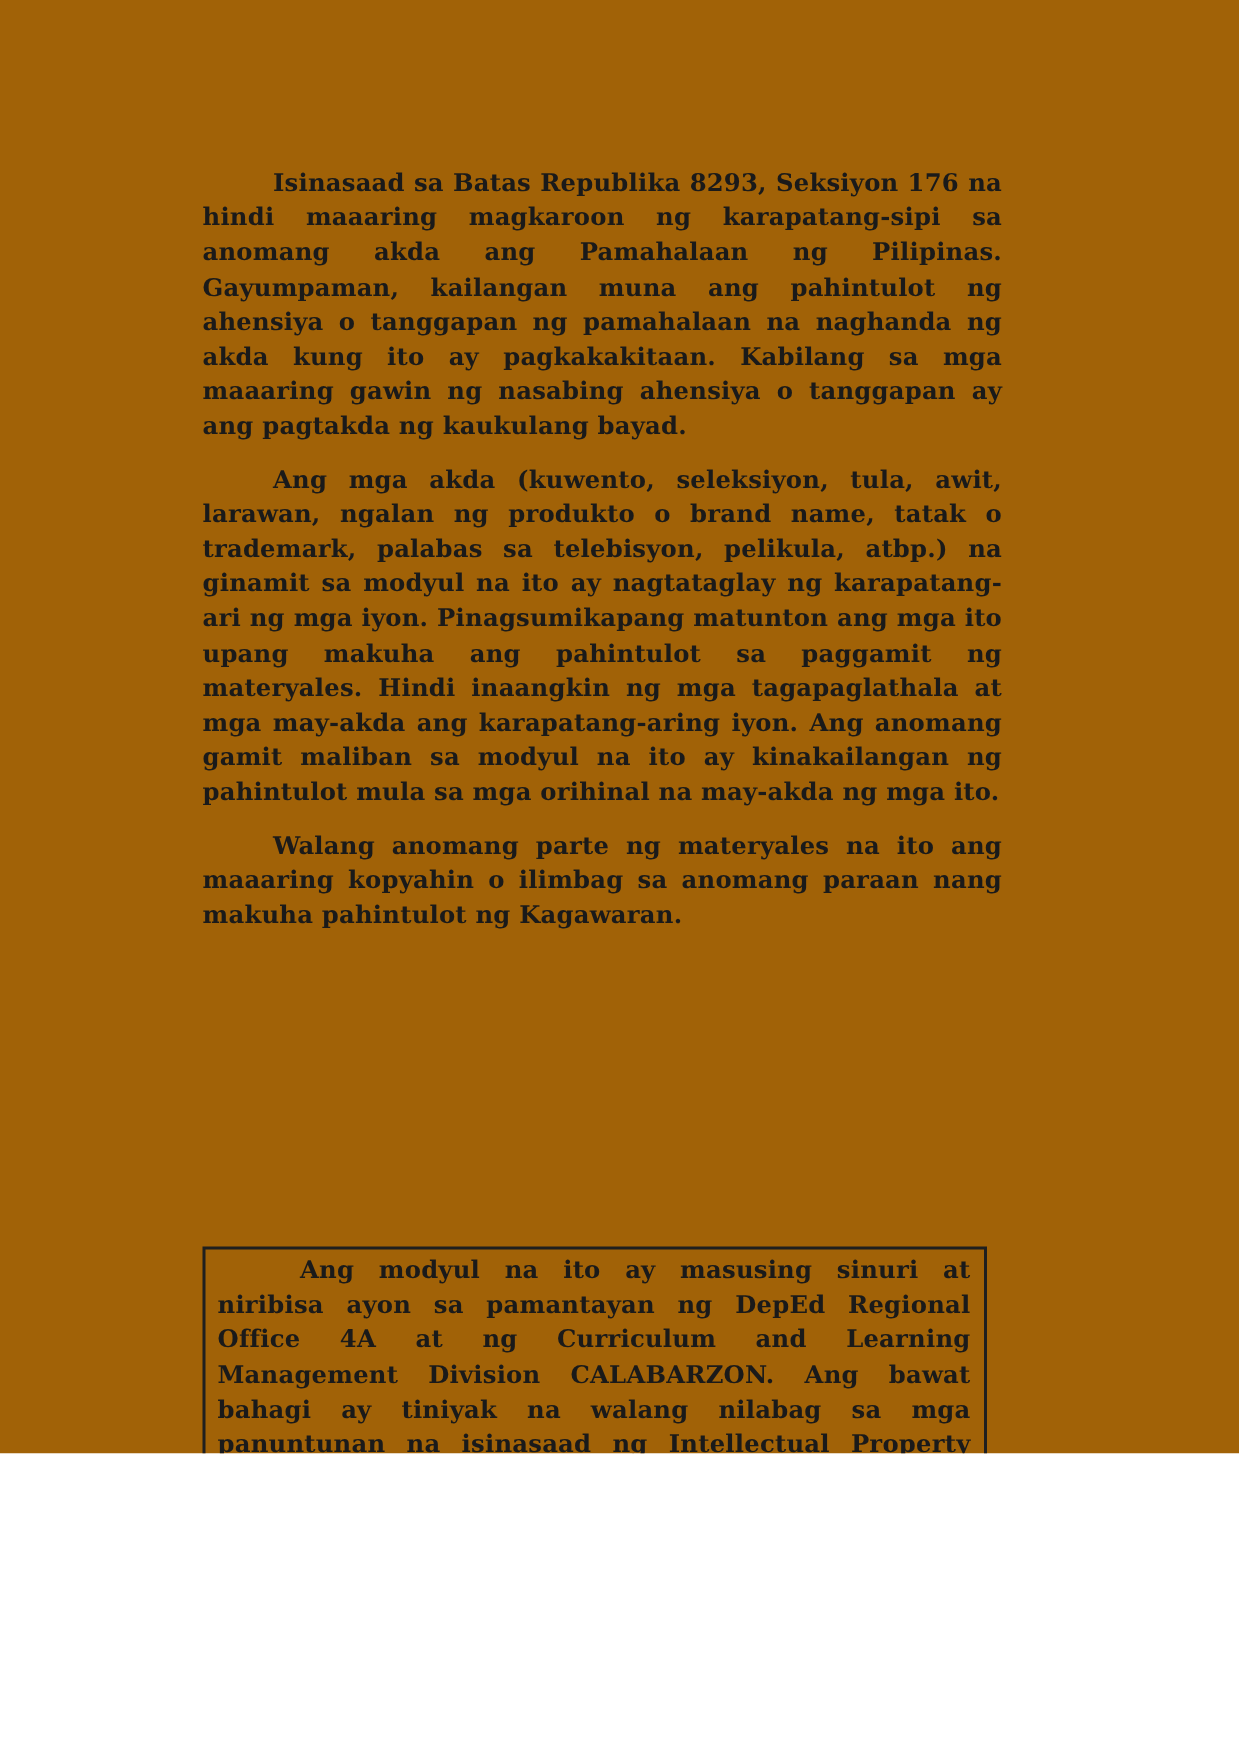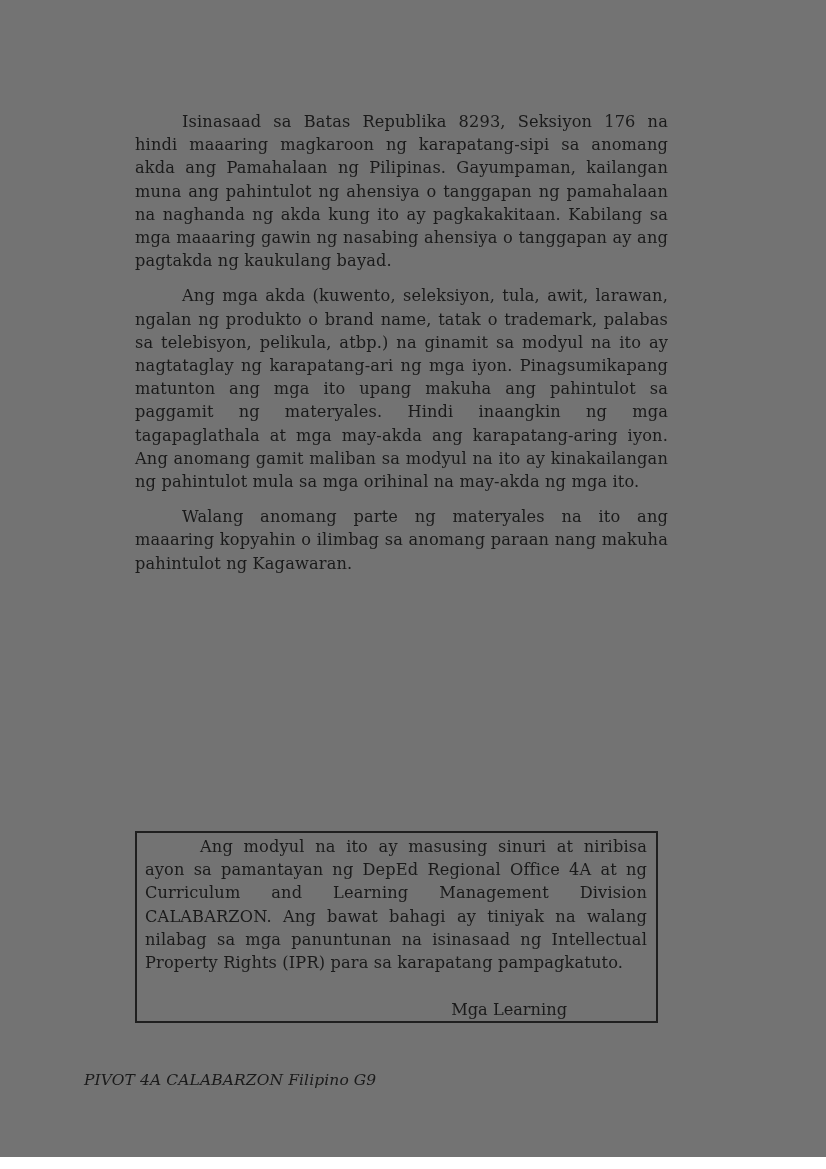--- a/index.html
+++ b/index.html
@@ -10,11 +10,12 @@
   .page {
     position: relative;
     width: 826px;
-    height: 1157px;
-    background: #737373;
+    height: 969px;
+    background: #a16207;
     overflow: hidden;
     font-family: "DejaVu Serif", "Liberation Serif", serif;
     color: #1a1a1a;
+    font-weight: bold;
   }
   .content {
     position: absolute;

